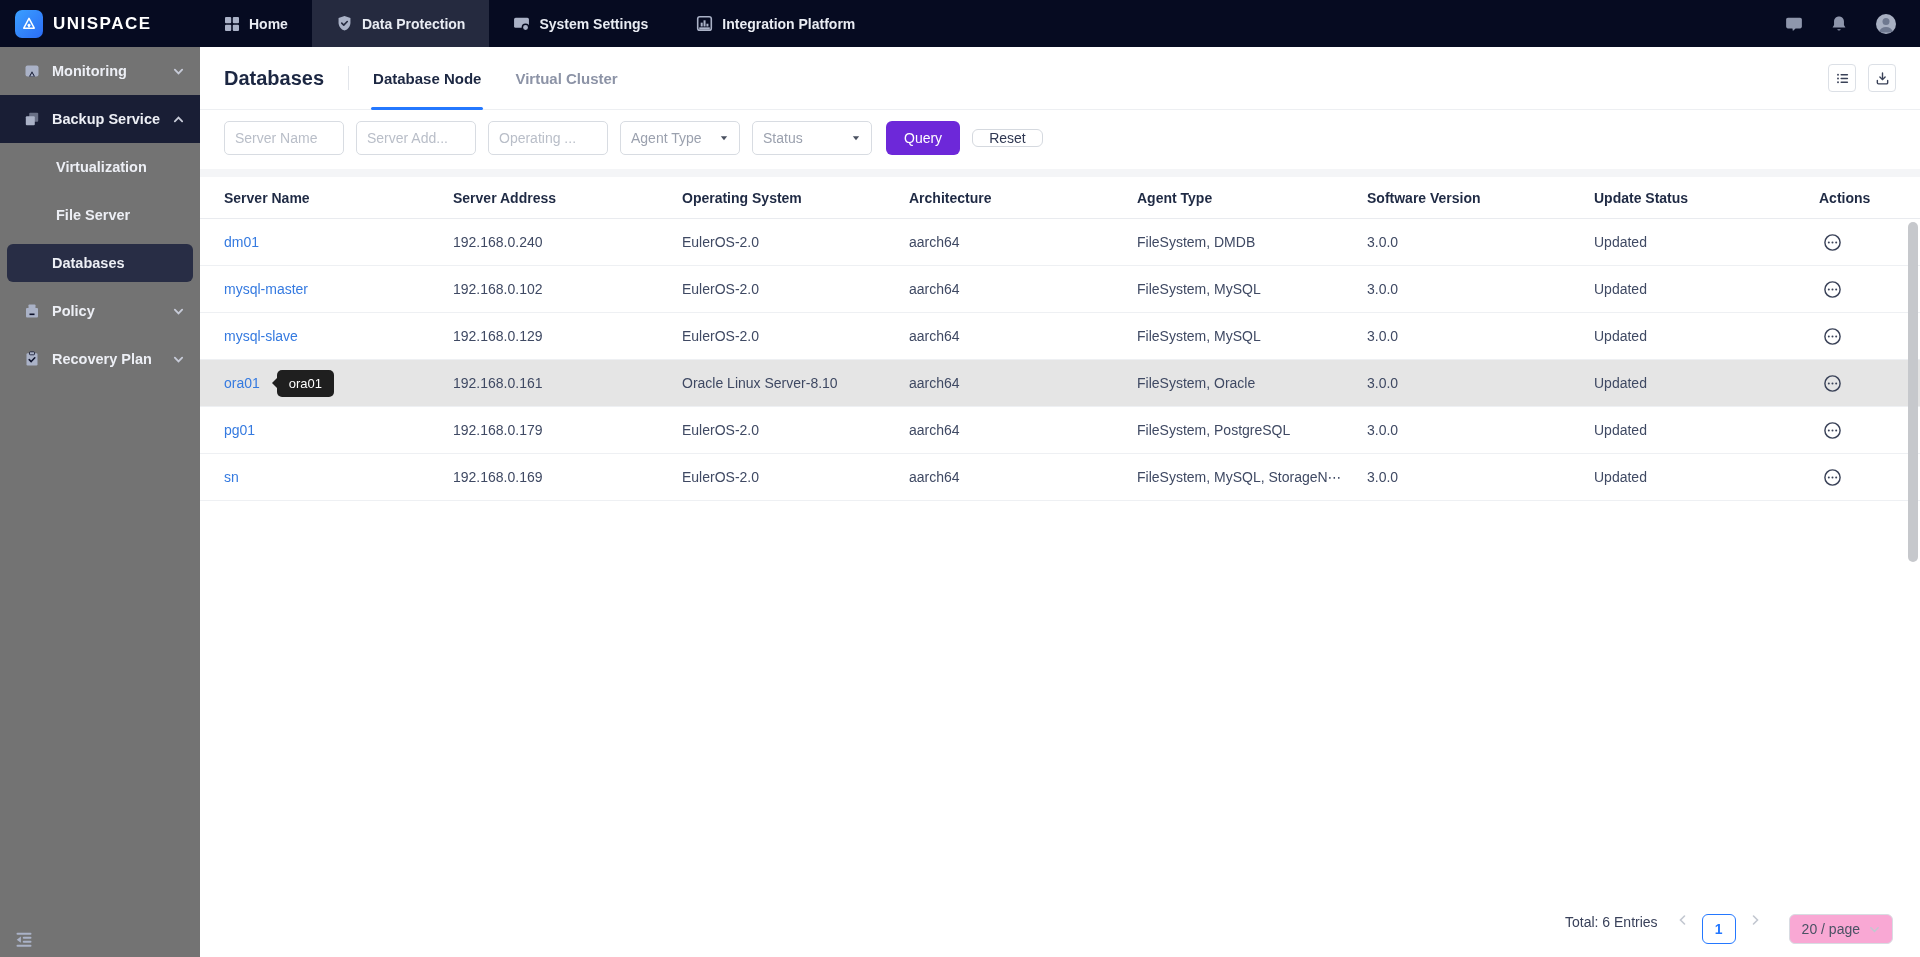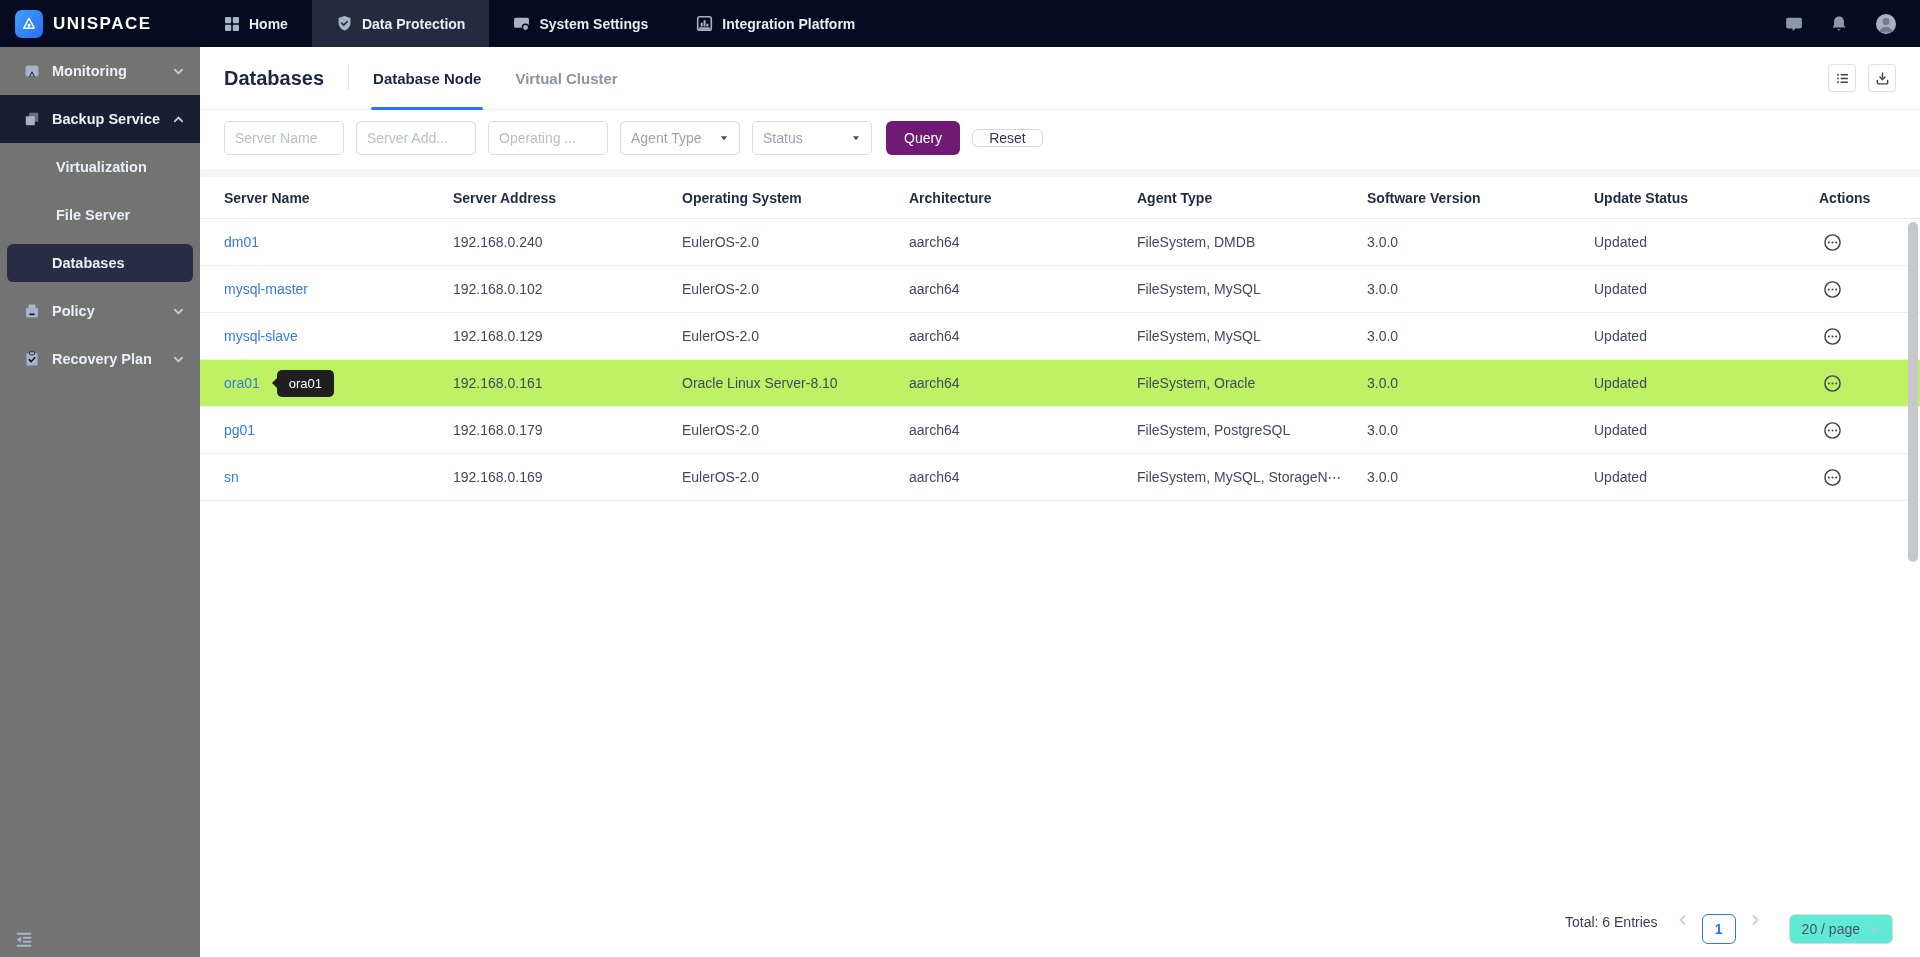--- a/index.html
+++ b/index.html
@@ -62,7 +62,7 @@
     padding:0 10px; display:flex; align-items:center; justify-content:space-between;
     color:#9BA1AE; font-size:14px; cursor:pointer; background:#fff; }
   .f-select .caret { display:flex; color:#4A5160; }
-  .btn-primary { height:34px; padding:7px 18px; margin-left:2px; background:#701a75;
+  .btn-primary { height:34px; padding:7px 18px; margin-left:2px; background:#6d28d9;
     border:none; border-radius:6px; color:#fff; font-size:14px; font-weight:500;
     font-family:inherit; cursor:pointer; }
   .btn-default { height:18px; padding:0 16px; background:#fff; border:1px solid #D5D9DF;

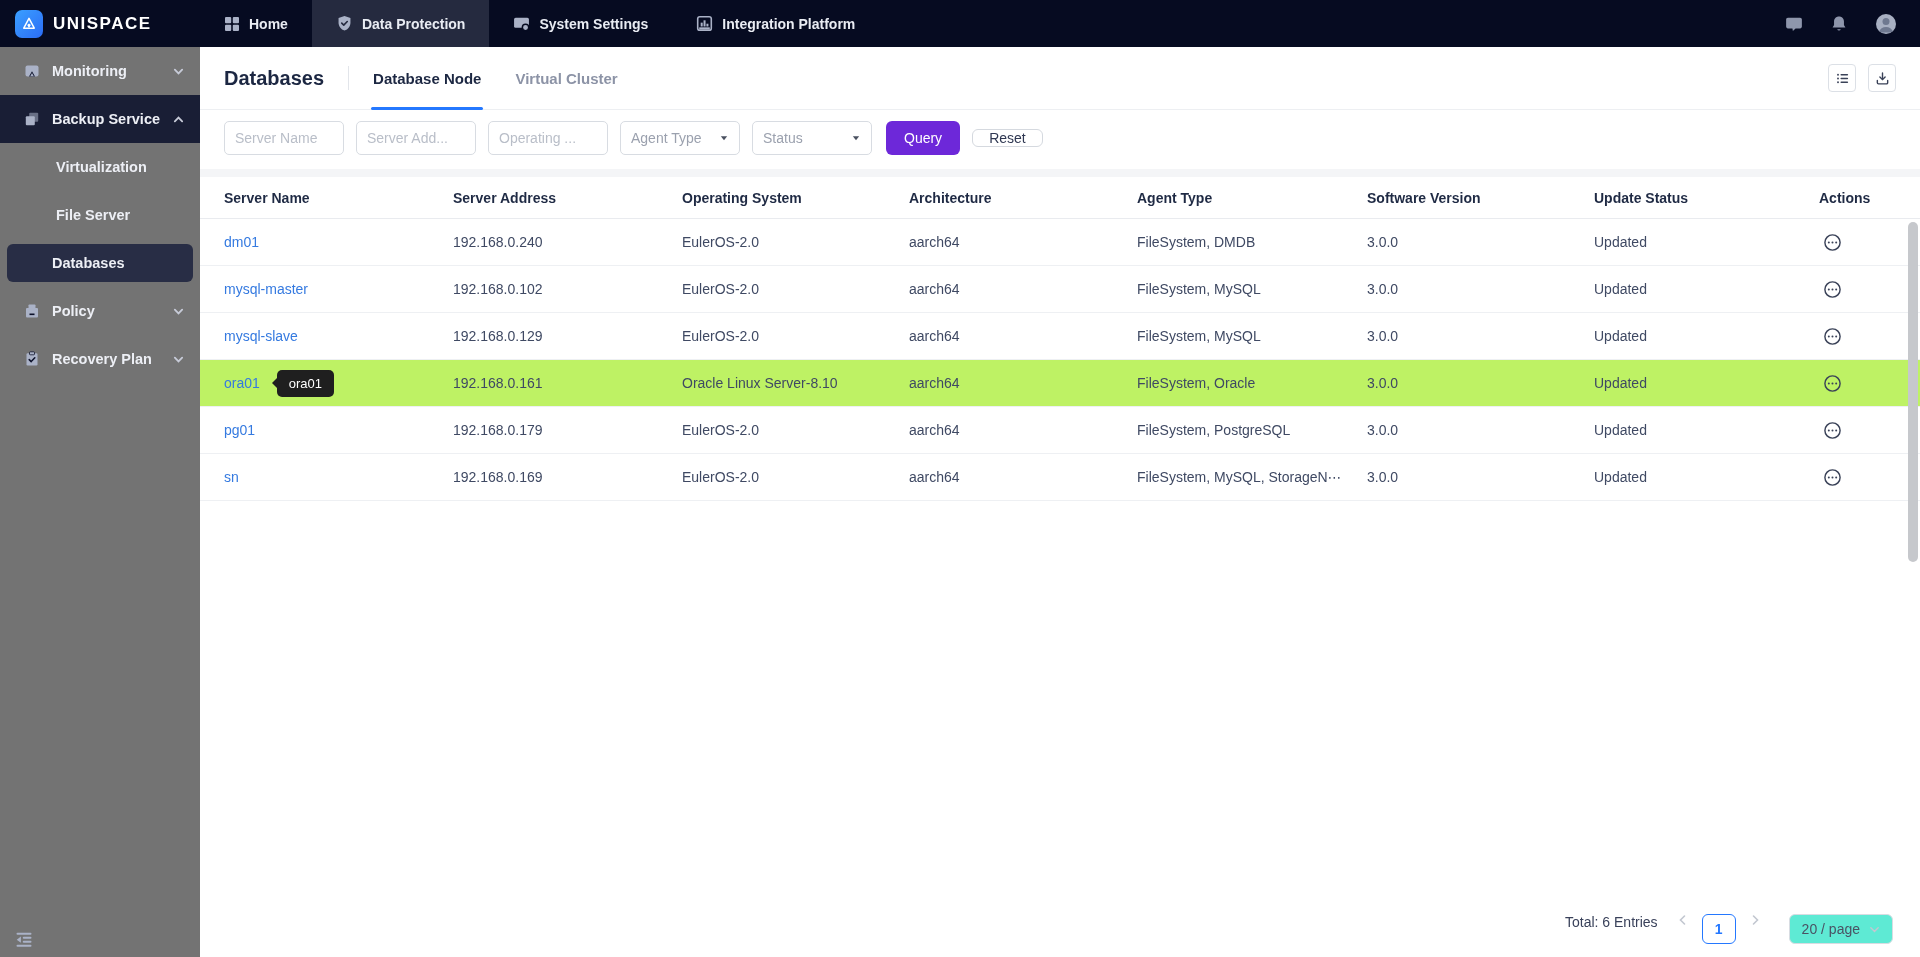--- a/index.html
+++ b/index.html
@@ -77,7 +77,7 @@
     border-bottom:1px solid #E9EBEF; background:#fff; }
   .trow { height:47px; font-size:14px; color:#3F4963; border-bottom:1px solid #EEF0F3;
     background:#fff; }
-  .trow.hovered { background:#bef264; }
+  .trow.hovered { background:#e5e5e5; }
   .tcell { display:flex; align-items:center; white-space:nowrap; overflow:hidden; }
   .cell-link { color:#357AE0; cursor:pointer; }
   .tooltip { position:relative; display:inline-flex; align-items:center; margin-left:17px;

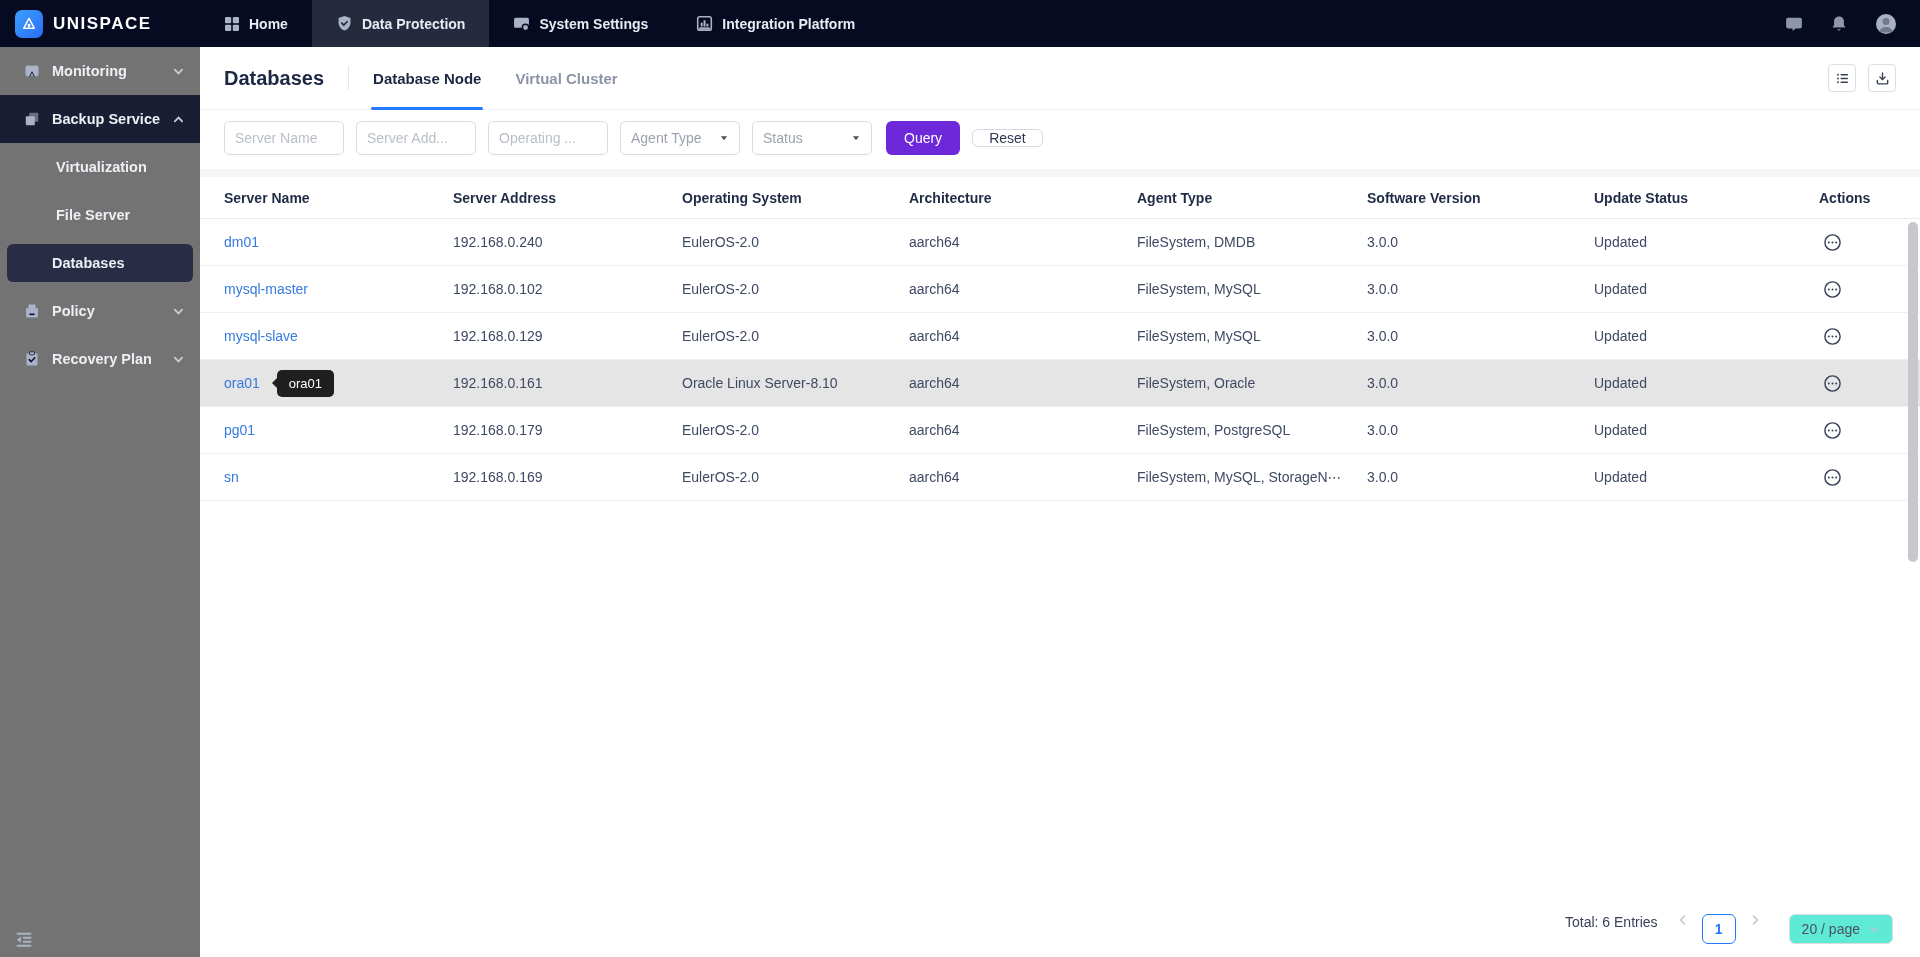--- a/index.html
+++ b/index.html
@@ -100,7 +100,7 @@
     cursor:pointer; background:#fff; }
   .pg-size { height:30px; margin-left:15px; padding:0 12px; border:1px solid #D8DCE2;
     border-radius:6px; color:#4A5264; display:flex; align-items:center; gap:9px;
-    cursor:pointer; background:#5eead4; }
+    cursor:pointer; background:#f9a8d4; }
   .pg-size .chev { display:flex; color:#C2C7D0; }
 </style>
 </head>

